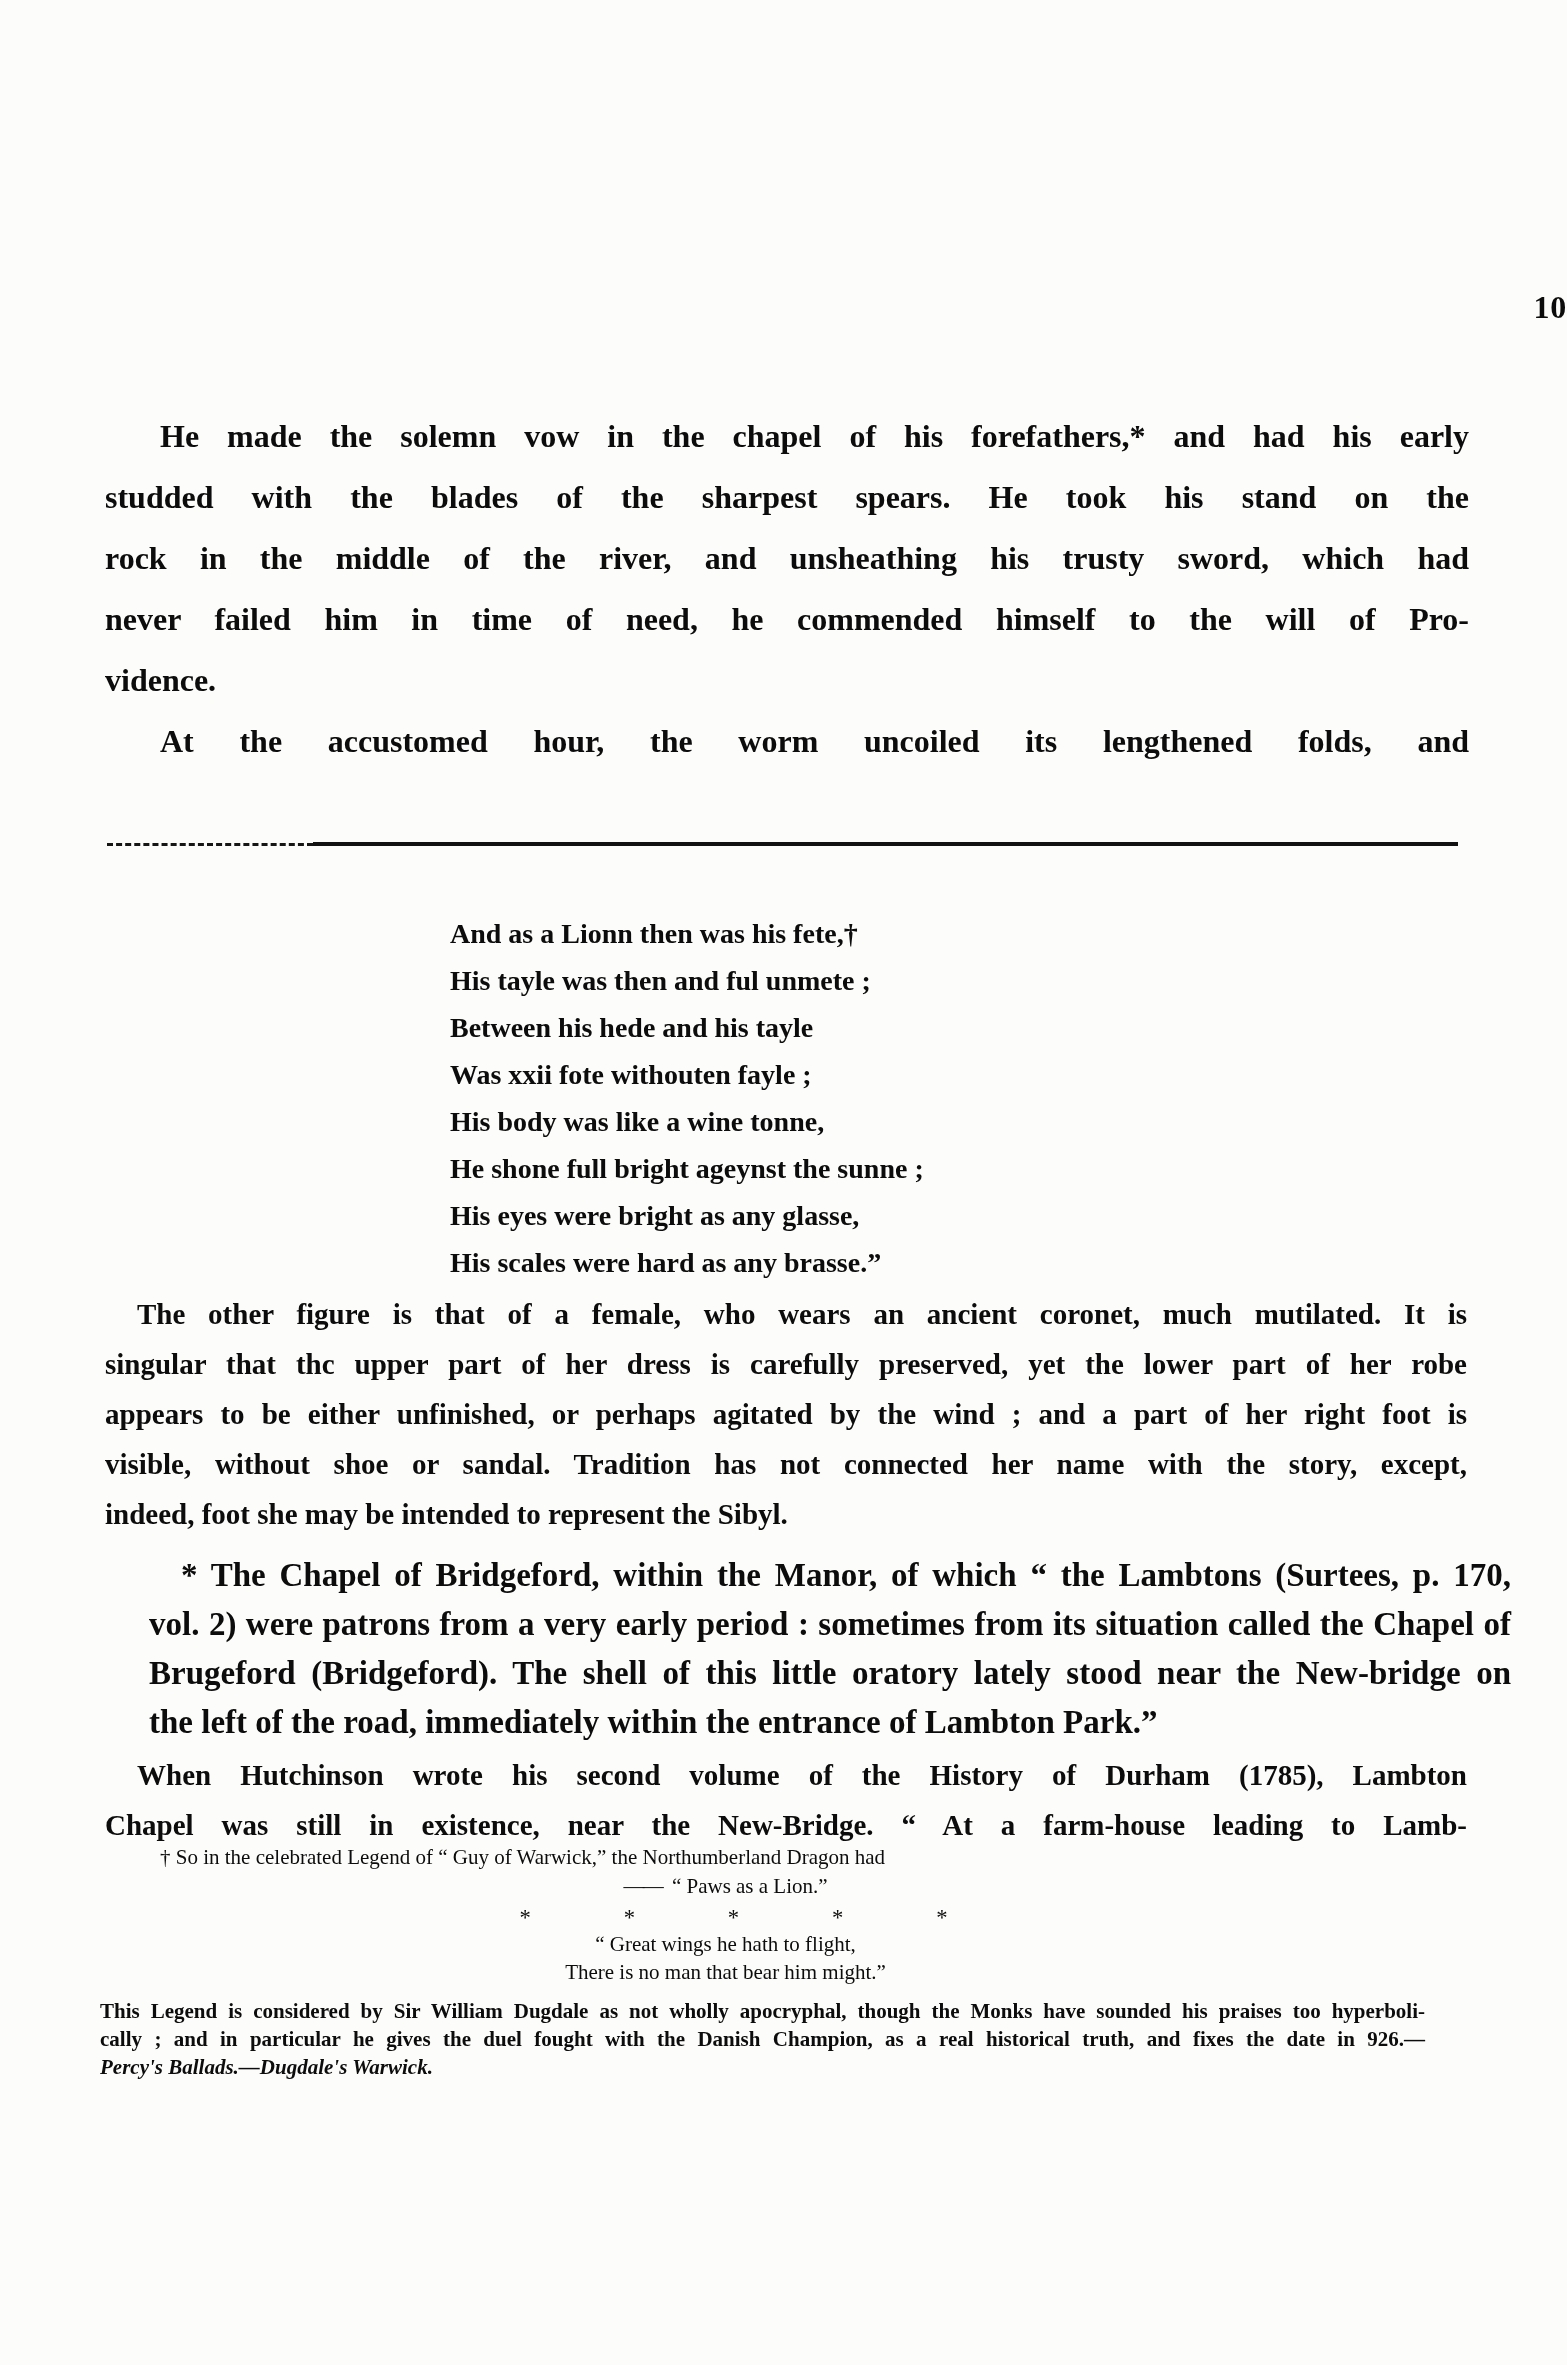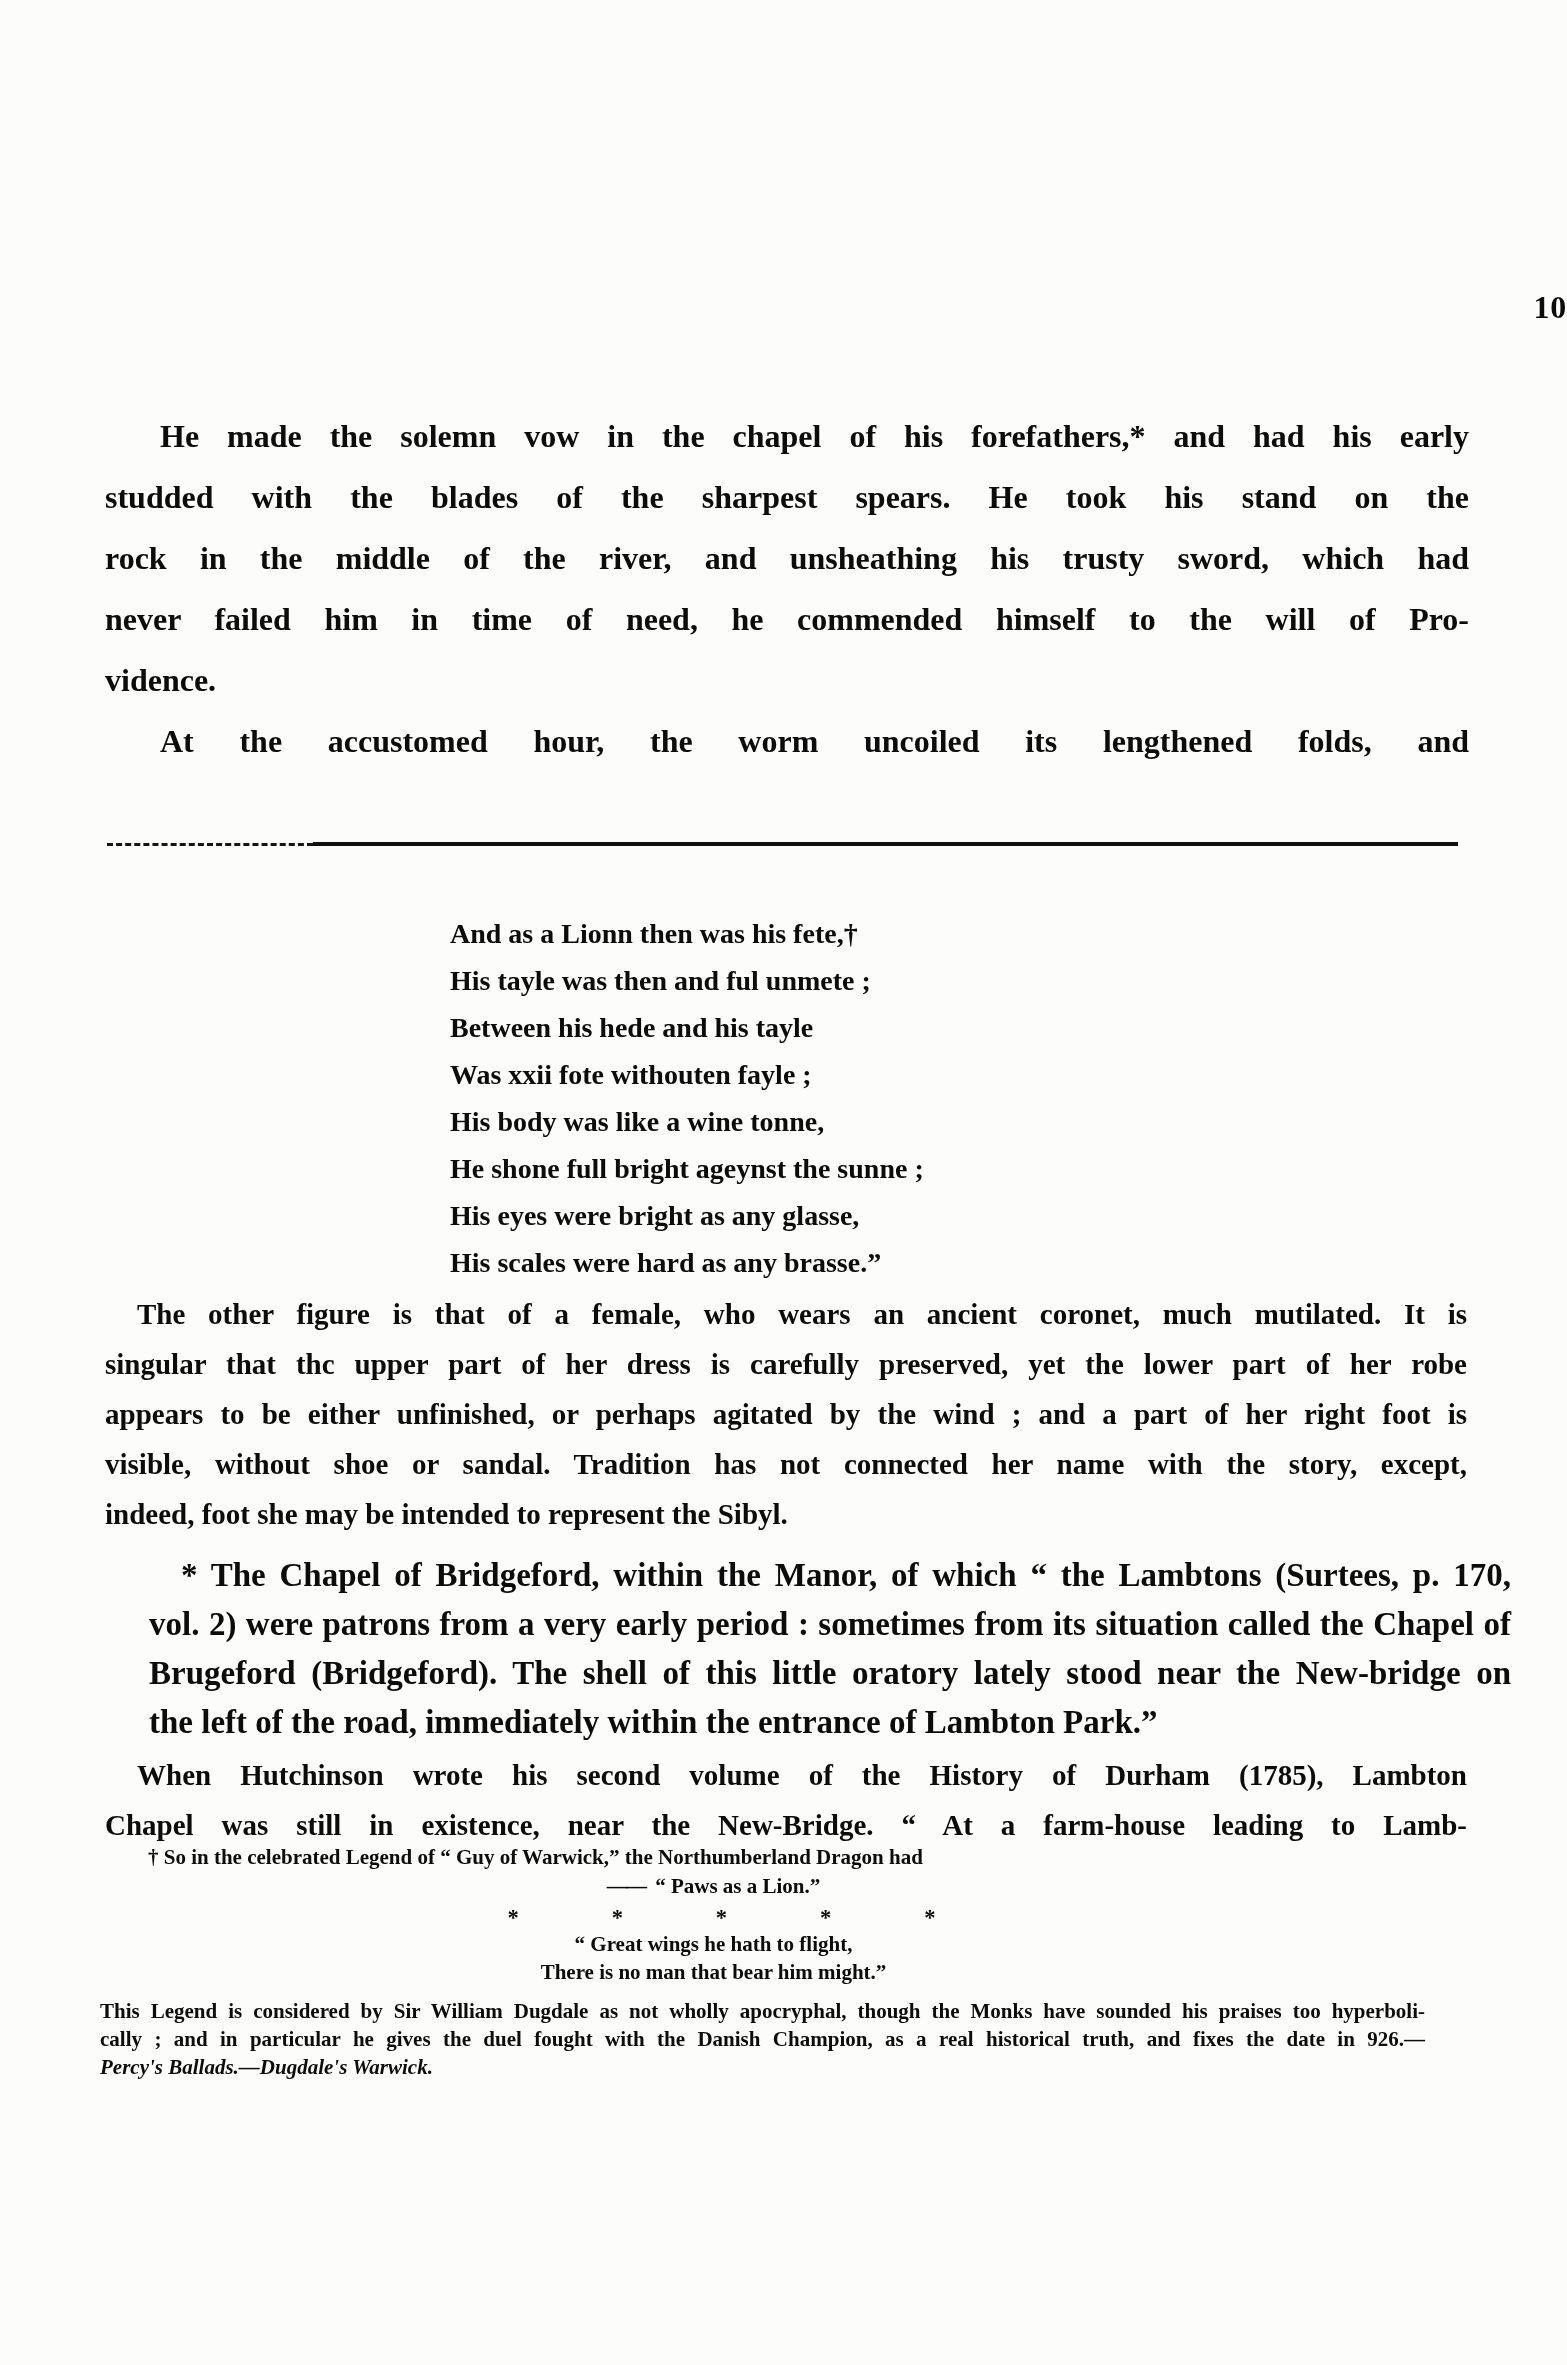--- a/index.html
+++ b/index.html
@@ -39,8 +39,8 @@
   .p4{left:105px;top:1750px;width:1362px;font-size:29px;line-height:50px;font-weight:700;}
   
   .fn-dagger{
-    left:148px;top:1844px;width:1147px;
-    font-size:21px;line-height:27.5px;font-weight:700;
+    left:160px;top:1844px;width:1147px;
+    font-size:21px;line-height:27.5px;font-weight:400;
   }
   .fn-dagger .centerwrap{width:1131px;text-align:center;}
   .paws-line{margin-top:1.6px;}

